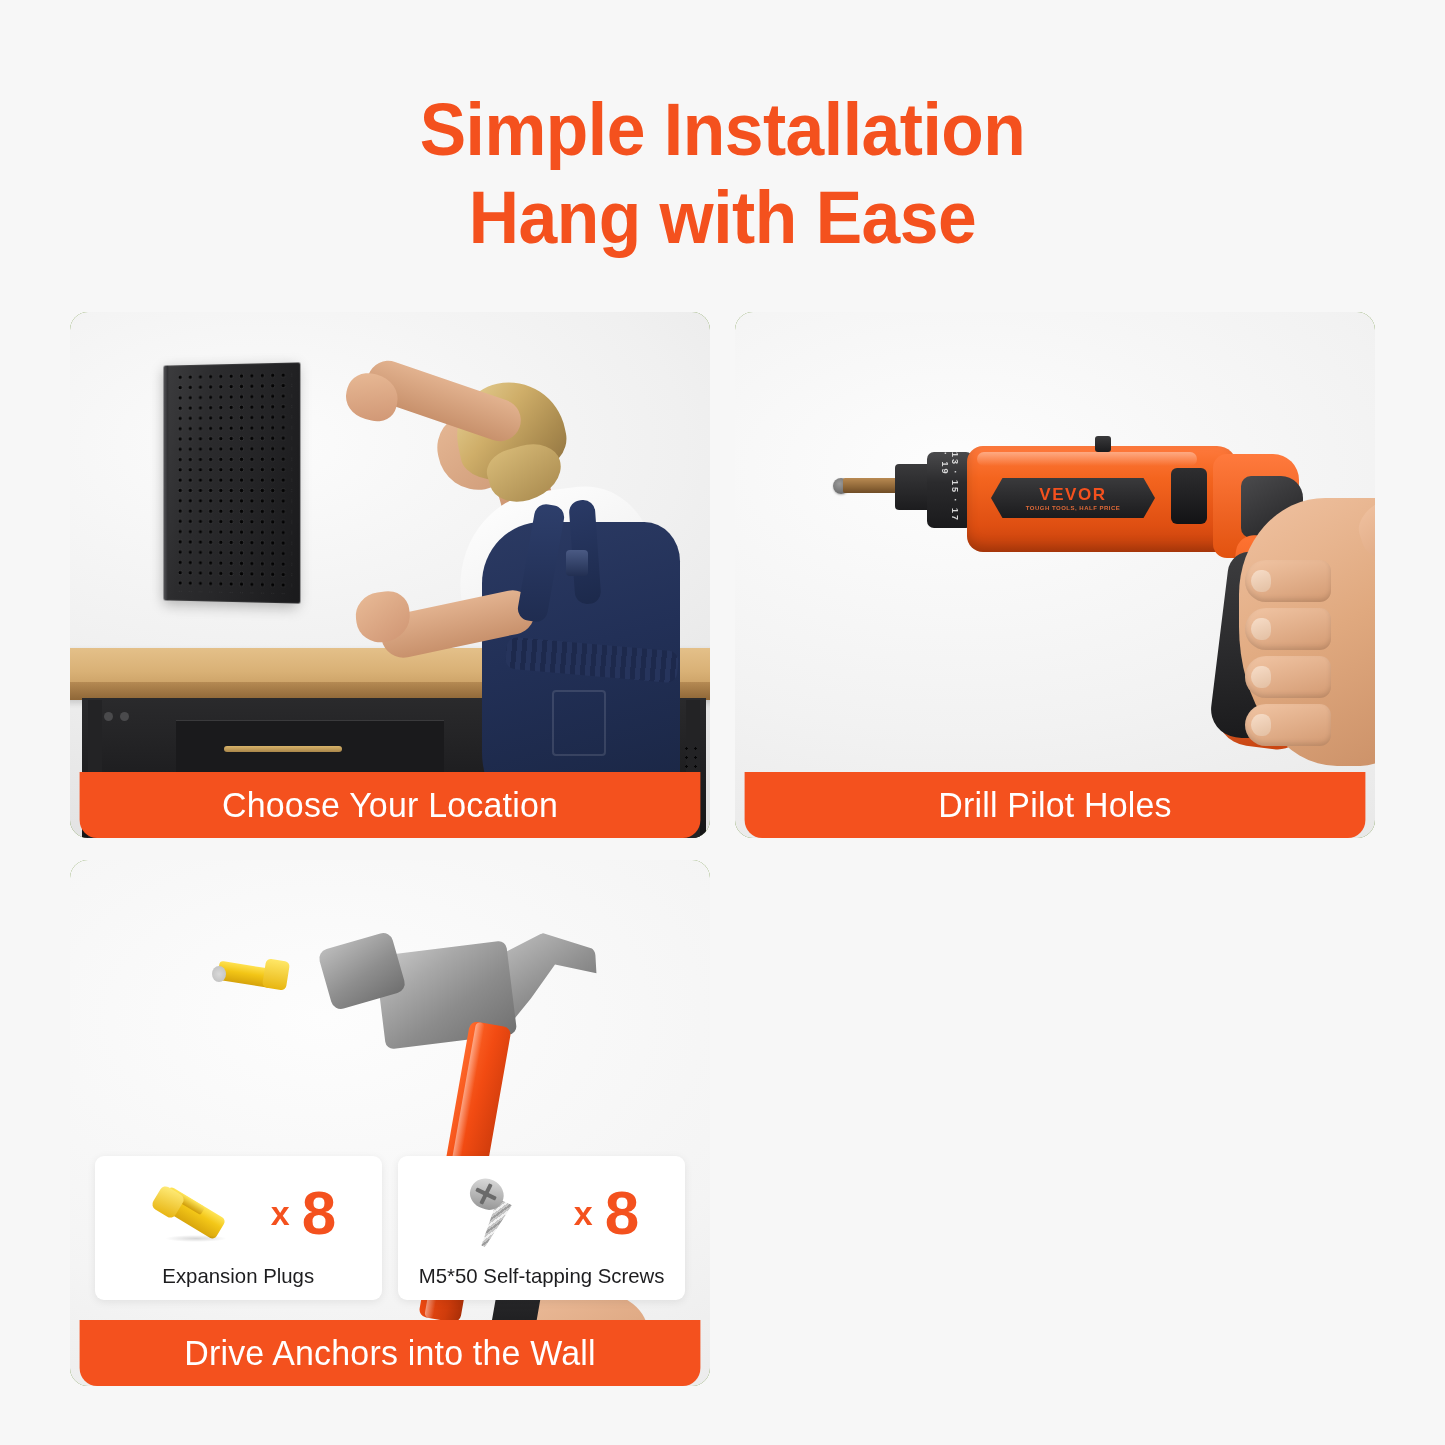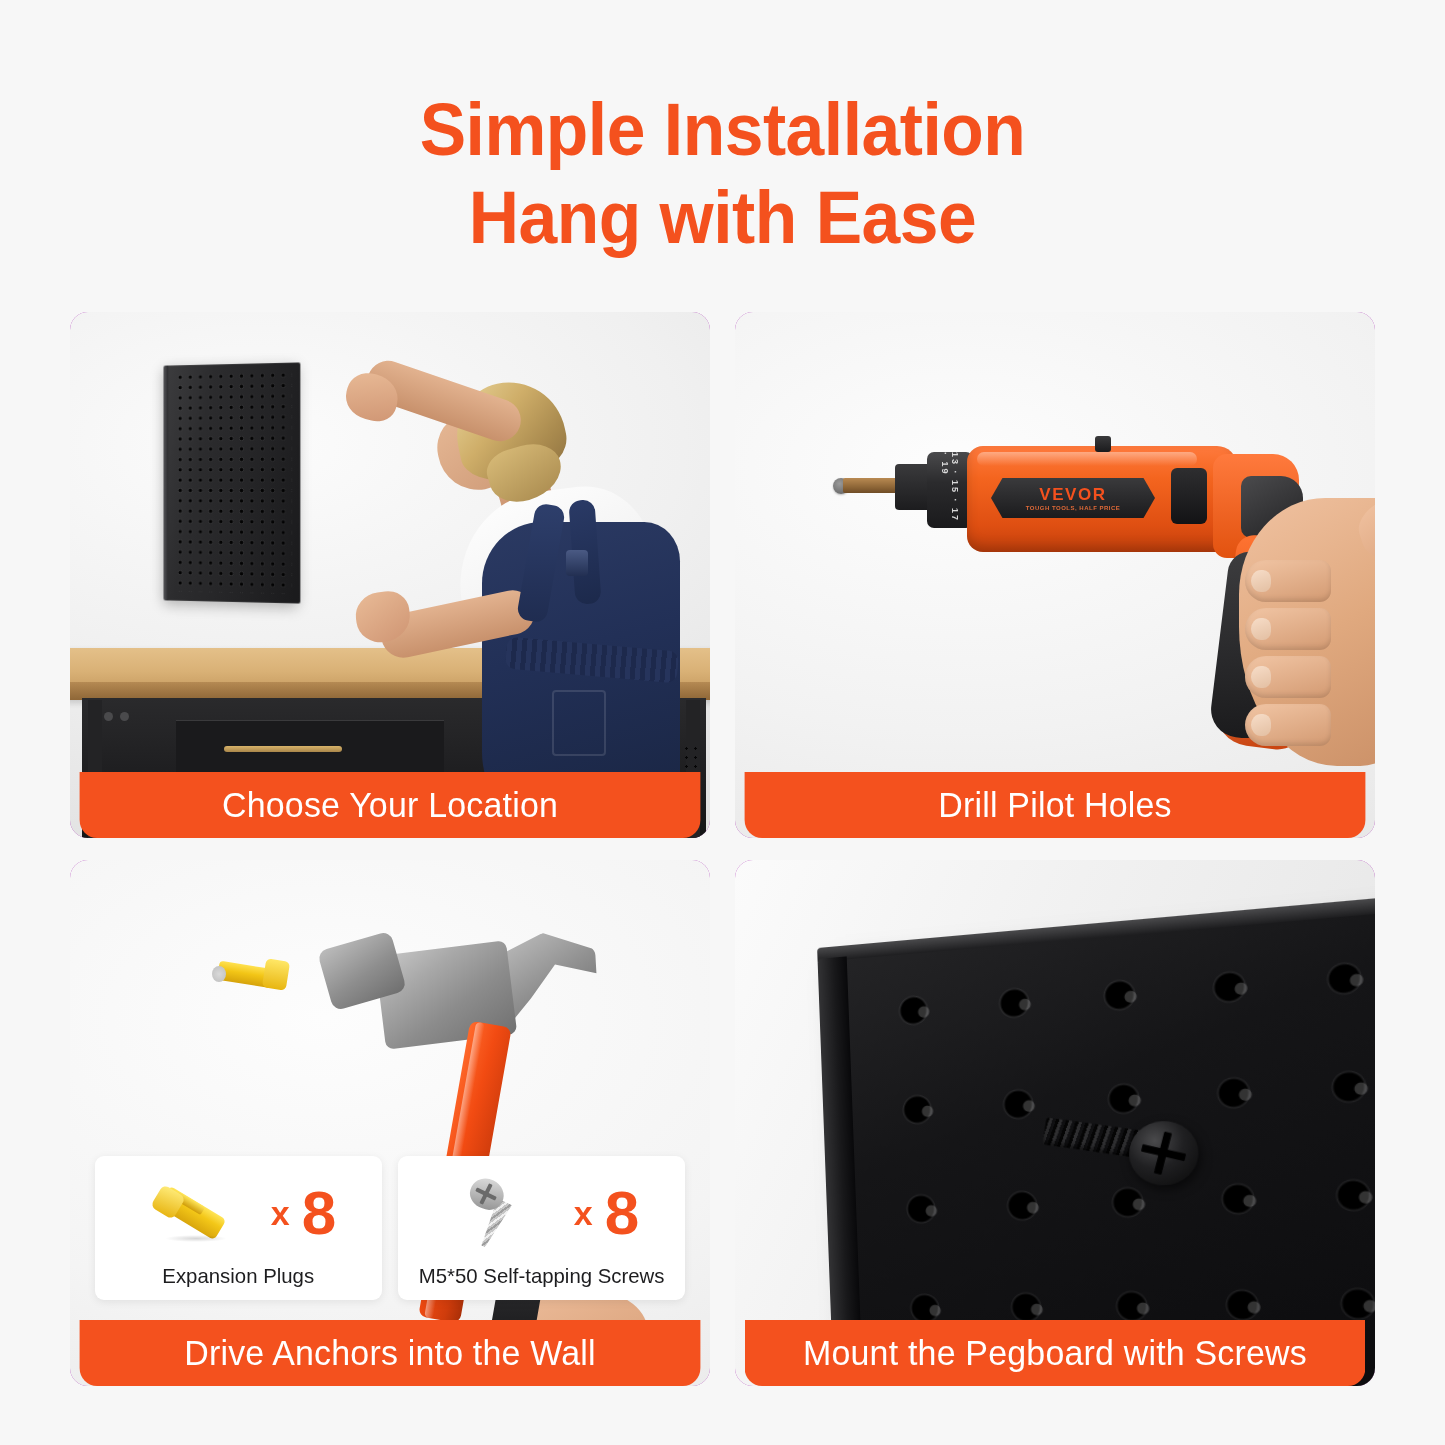--- a/index.html
+++ b/index.html
@@ -47,7 +47,7 @@
     position: relative;
     border-radius: 18px;
     overflow: hidden;
-    background: #a21caf;
+    background: #4d7c0f;
   }
 
   .photo {

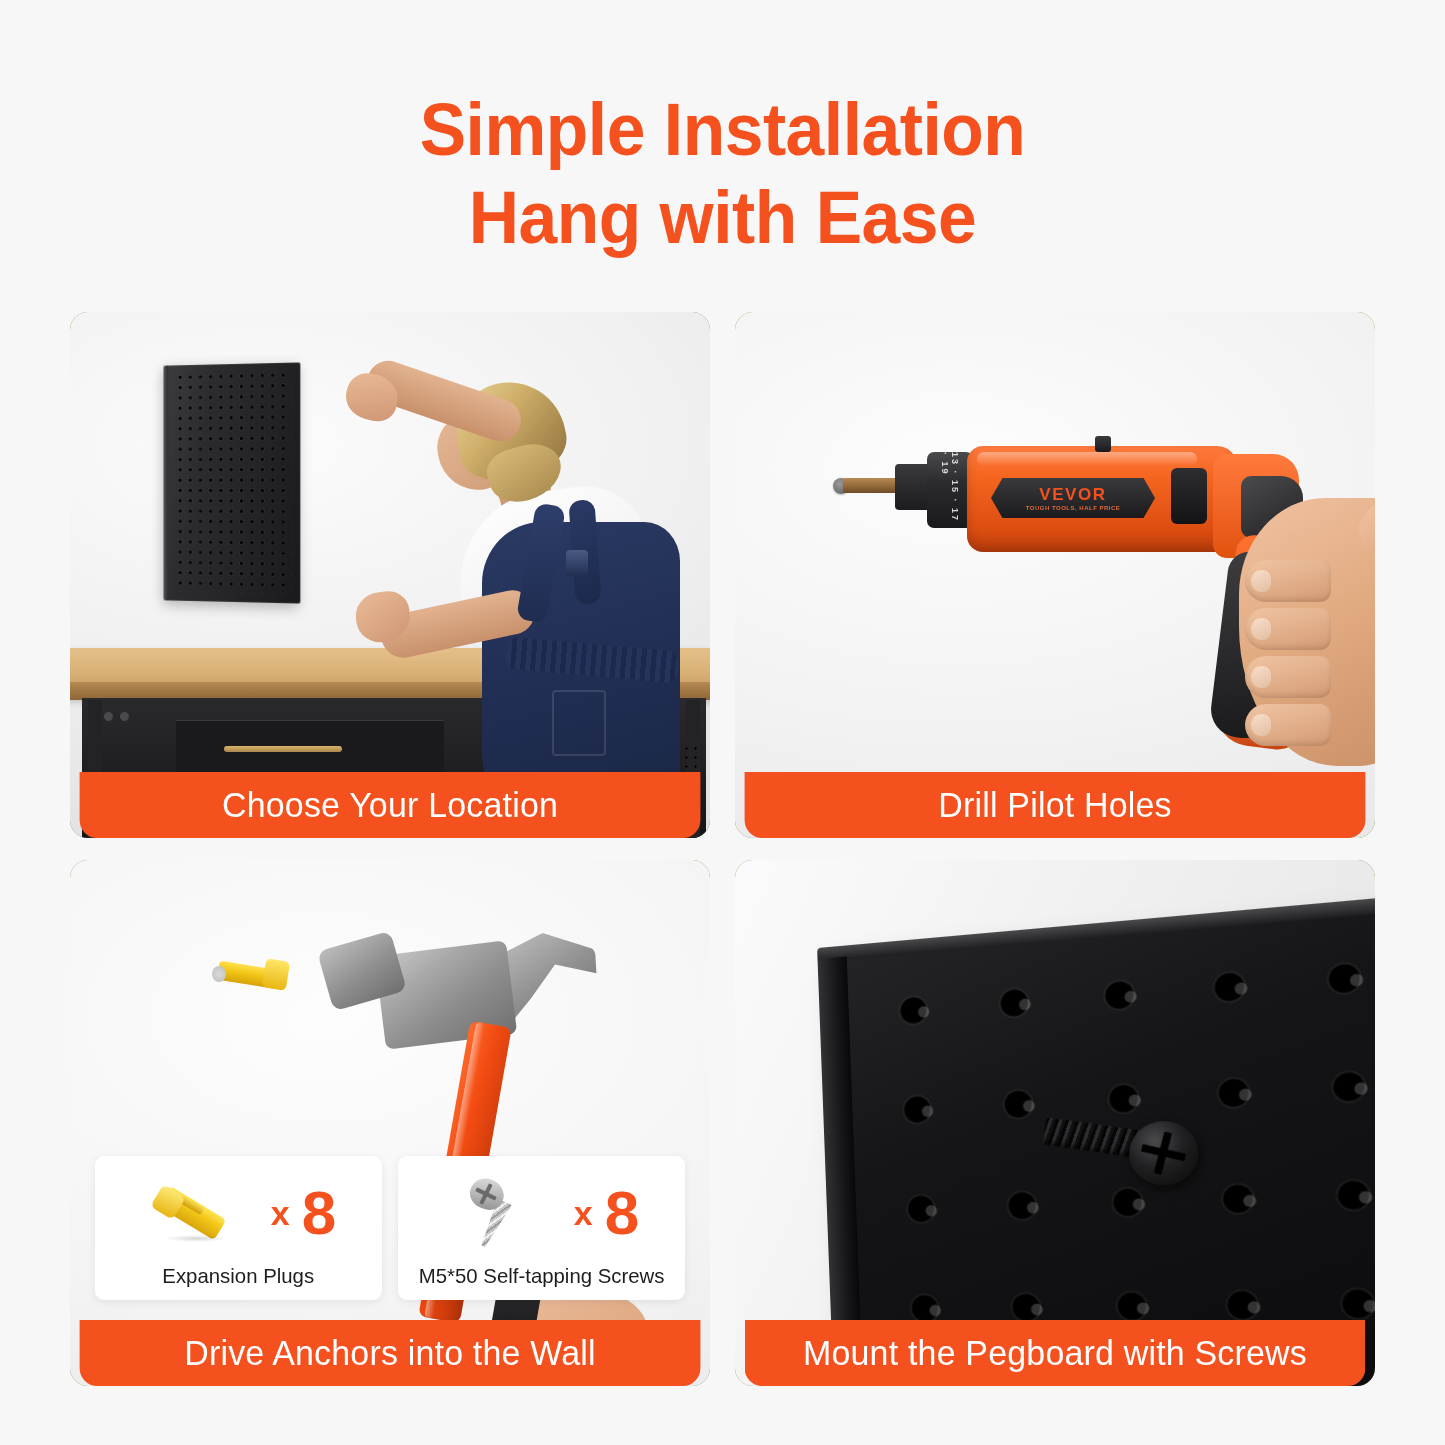--- a/index.html
+++ b/index.html
@@ -659,23 +659,6 @@
     <div class="caption">Drive Anchors into the Wall</div>
   </div>
 
-  <div class="card">
-    <div class="photo">
-      <div class="wall-4"></div>
-      <div class="board4">
-        <div class="board4-top"></div>
-        <div class="board4-edge"></div>
-        <div class="board4-holes"></div>
-        <div class="screw4">
-          <div class="s4-shaft"></div>
-          <div class="s4-head"></div>
-          <div class="s4-cross-a"></div>
-          <div class="s4-cross-b"></div>
-        </div>
-      </div>
-    </div>
-    <div class="caption">Mount the Pegboard with Screws</div>
-  </div>
 
 </div>
 

